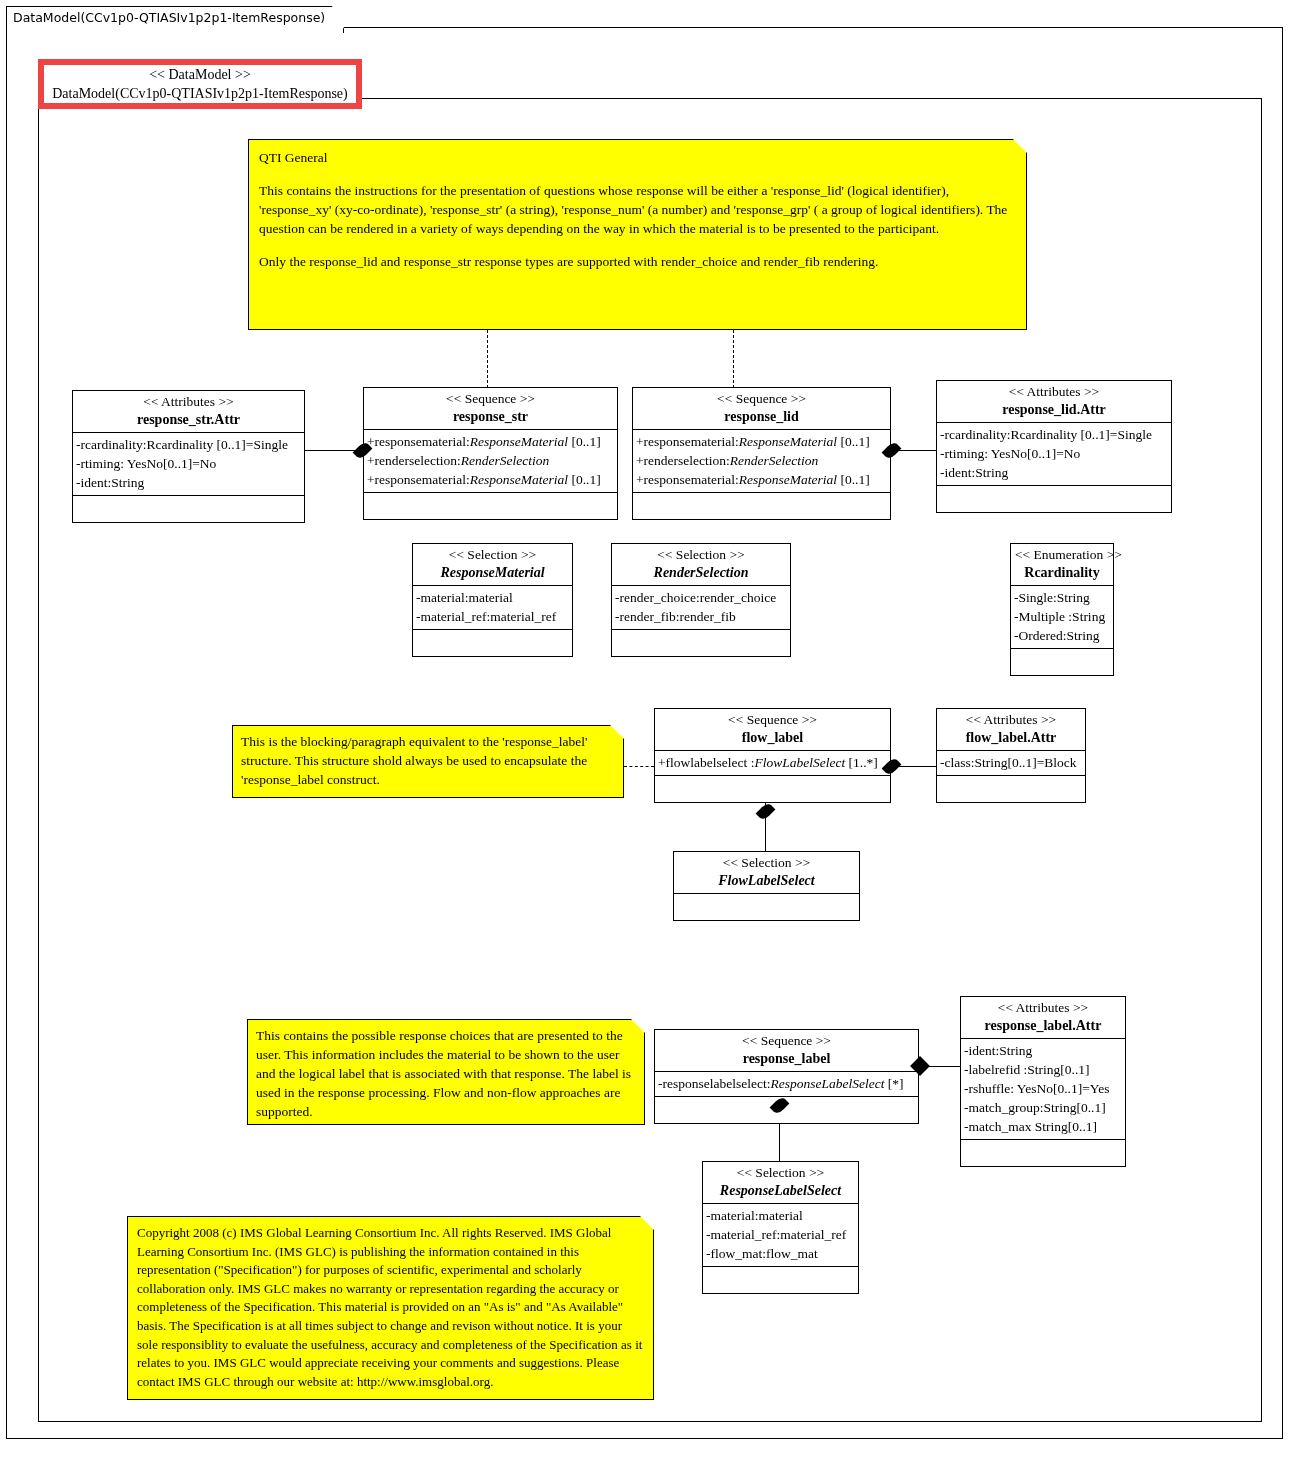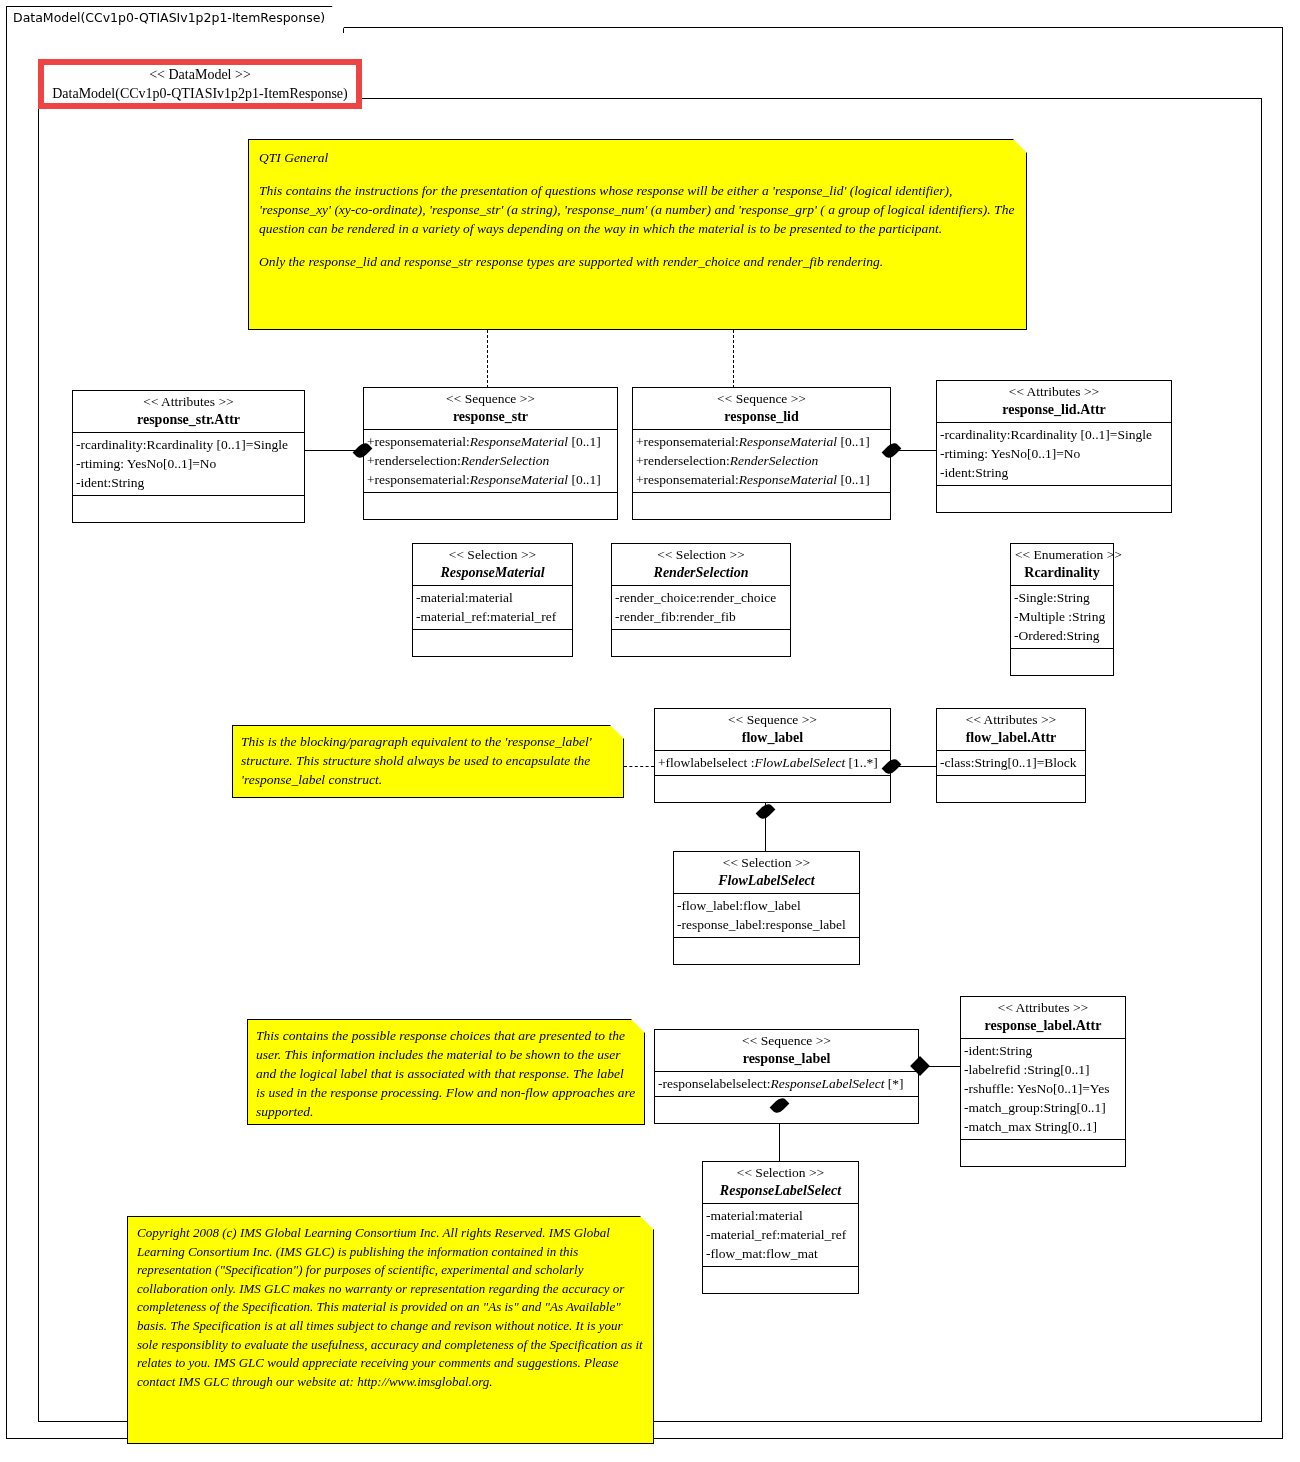--- a/index.html
+++ b/index.html
@@ -134,7 +134,6 @@
     border: 1px solid #000;
     box-sizing: border-box;
     z-index: 3;
-    font-style: italic;
   }
   .note .fold {
     position: absolute;

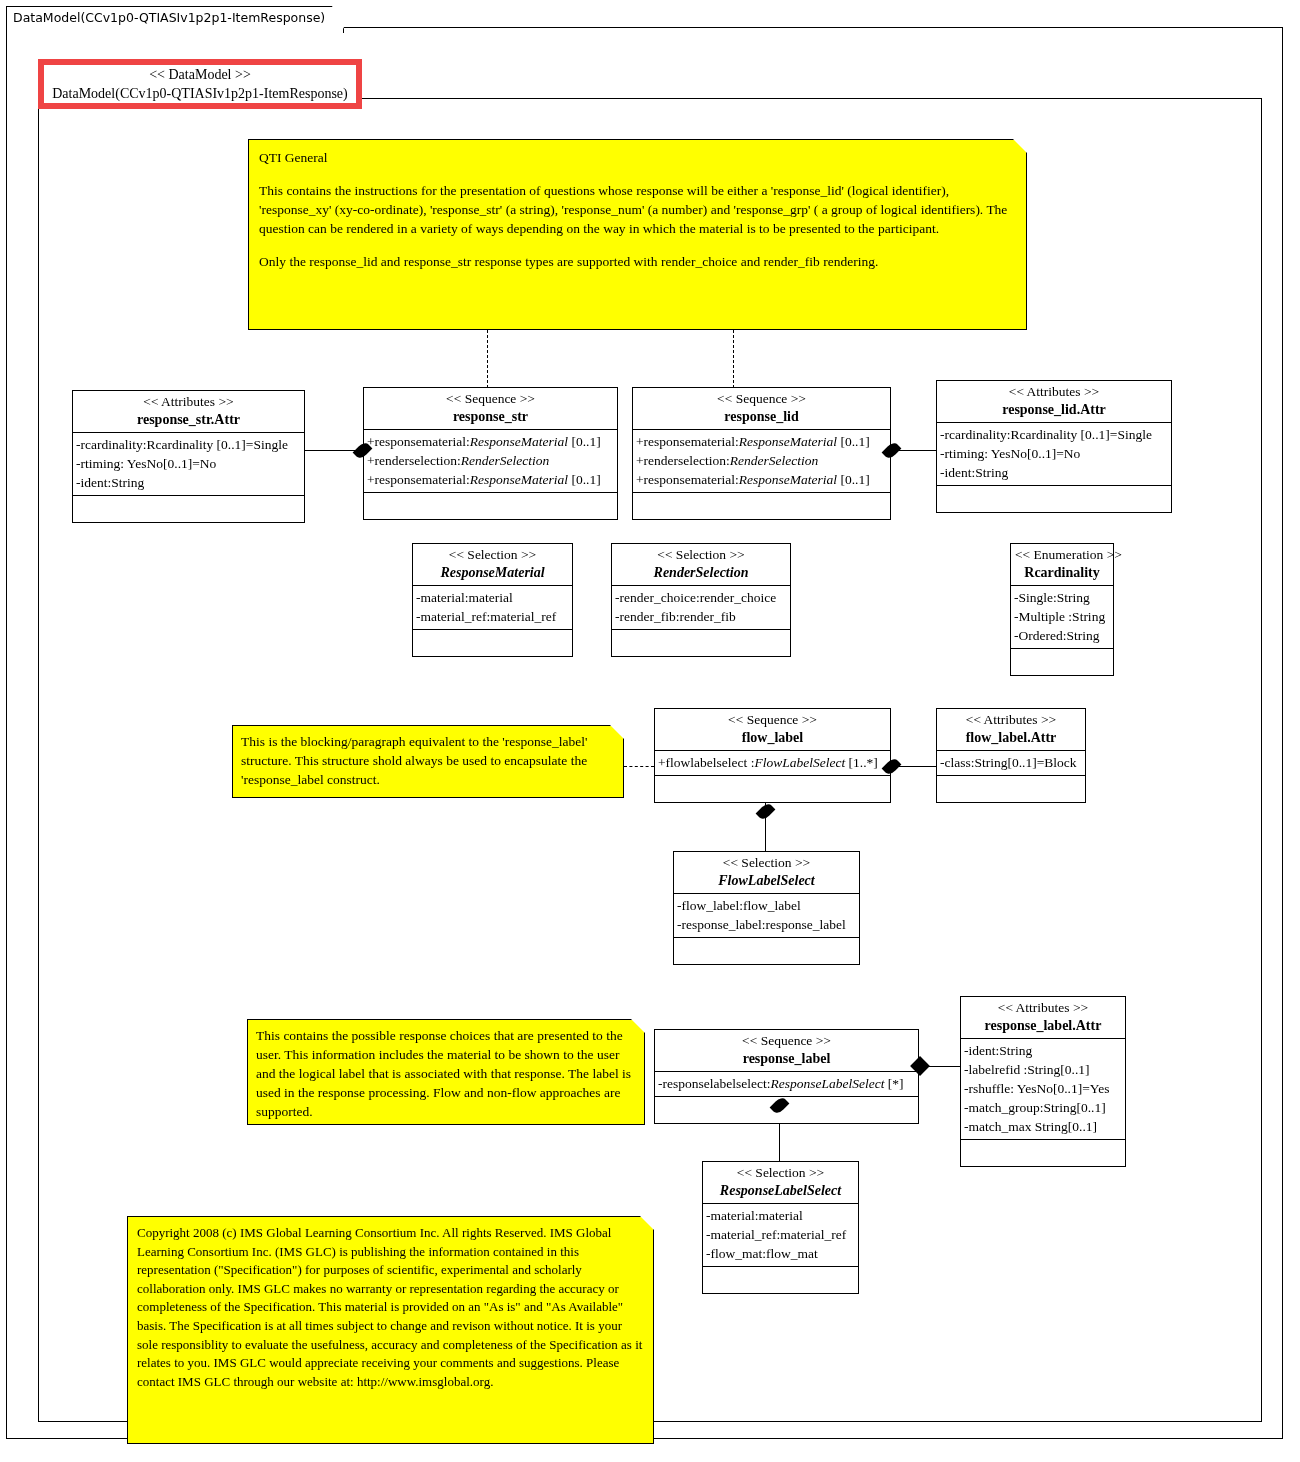--- a/index.html
+++ b/index.html
@@ -355,10 +355,6 @@
       <div class="stereo">&lt;&lt; Selection &gt;&gt;</div>
       <div class="cname ital">FlowLabelSelect</div>
     </div>
-    <div class="attrs">
-      <div class="row">-flow_label:flow_label</div>
-      <div class="row">-response_label:response_label</div>
-    </div>
     <div class="ops"></div>
   </div>
 

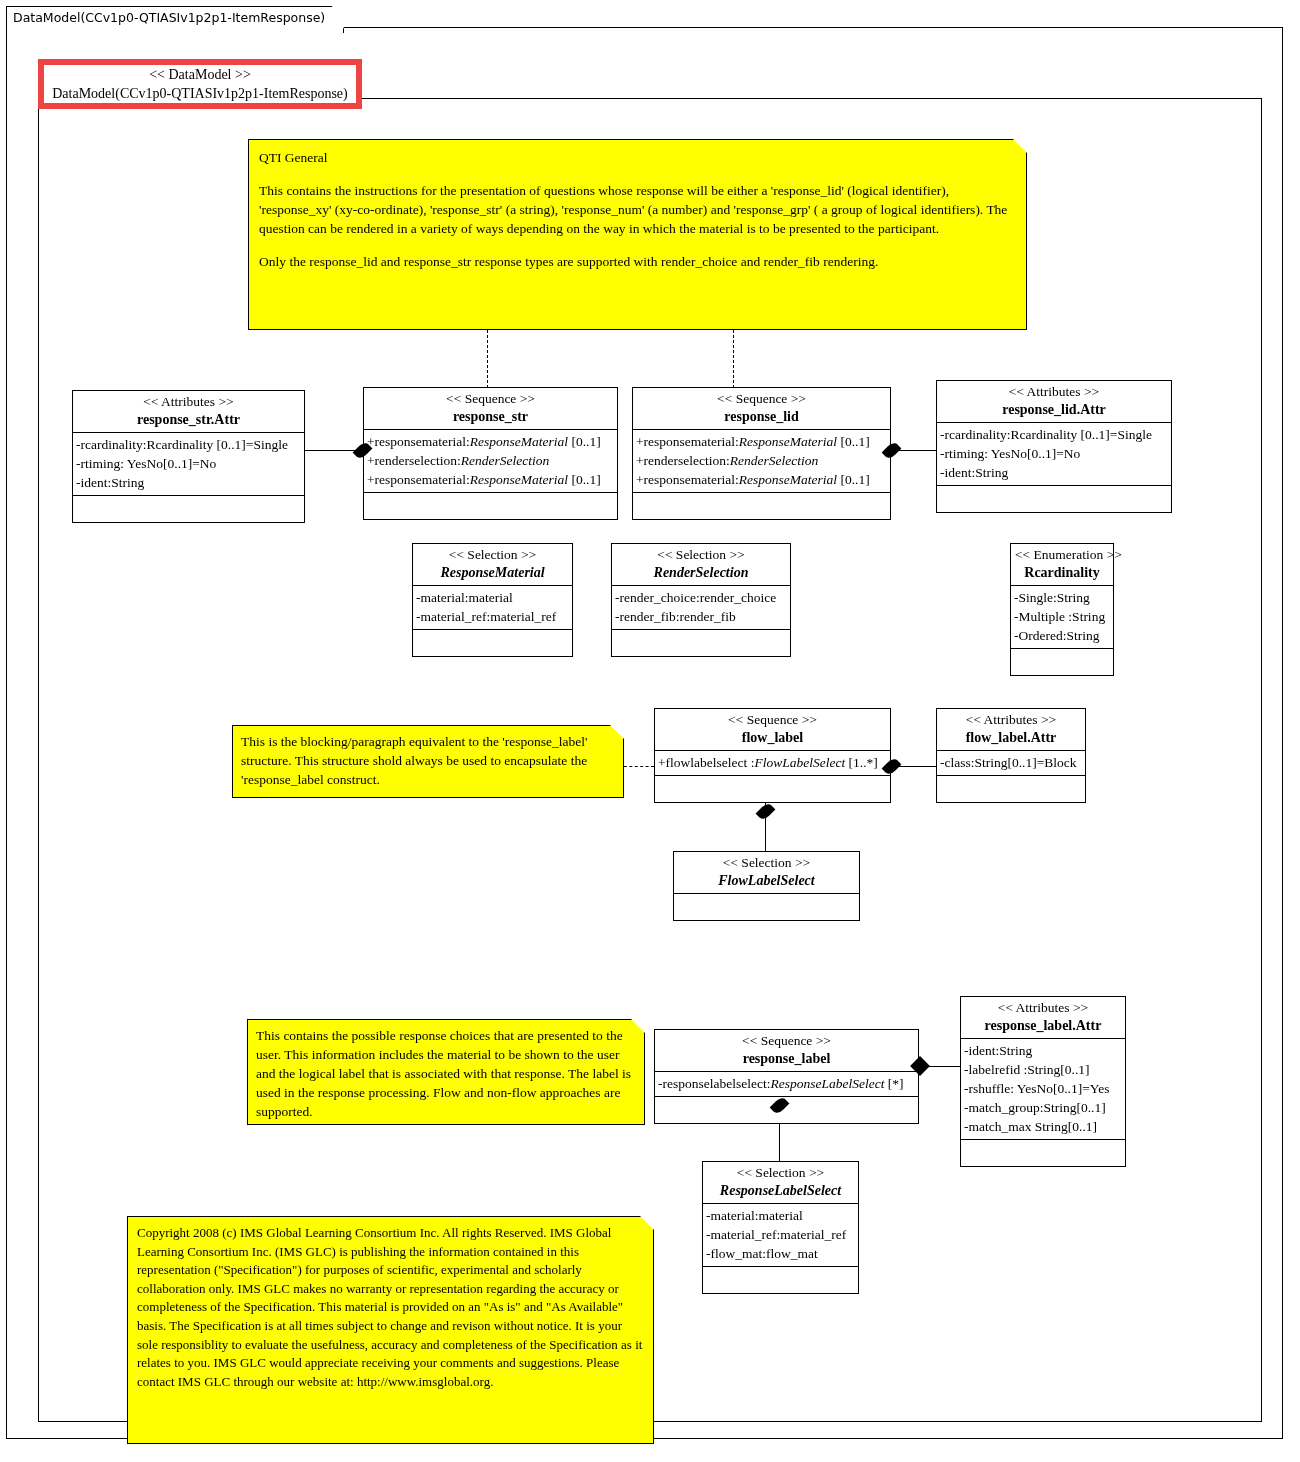--- a/index.html
+++ b/index.html
@@ -410,7 +410,7 @@
     <div class="ops"></div>
   </div>
 
-  <div class="note copy" style="left:127px; top:1216px; width:527px; height:228px;">
+  <div class="note copy" style="left:127px; top:1216px; width:527px; height:184px;">
     <div class="fold"></div>
     <div class="txt">
       <p>Copyright 2008 (c) IMS Global Learning Consortium Inc.  All rights Reserved. IMS Global Learning Consortium Inc. (IMS GLC) is publishing the information contained in this representation ("Specification") for purposes of scientific, experimental and scholarly collaboration only.  IMS GLC makes no warranty or representation regarding the accuracy or completeness of the Specification. This material is provided on an "As is" and "As Available" basis.  The Specification is at all times subject to change and revison without notice.  It is your sole responsiblity to evaluate the usefulness, accuracy and completeness of the Specification as it relates to you.  IMS GLC would appreciate receiving your comments and suggestions. Please contact IMS GLC through our website at: http://www.imsglobal.org.</p>

